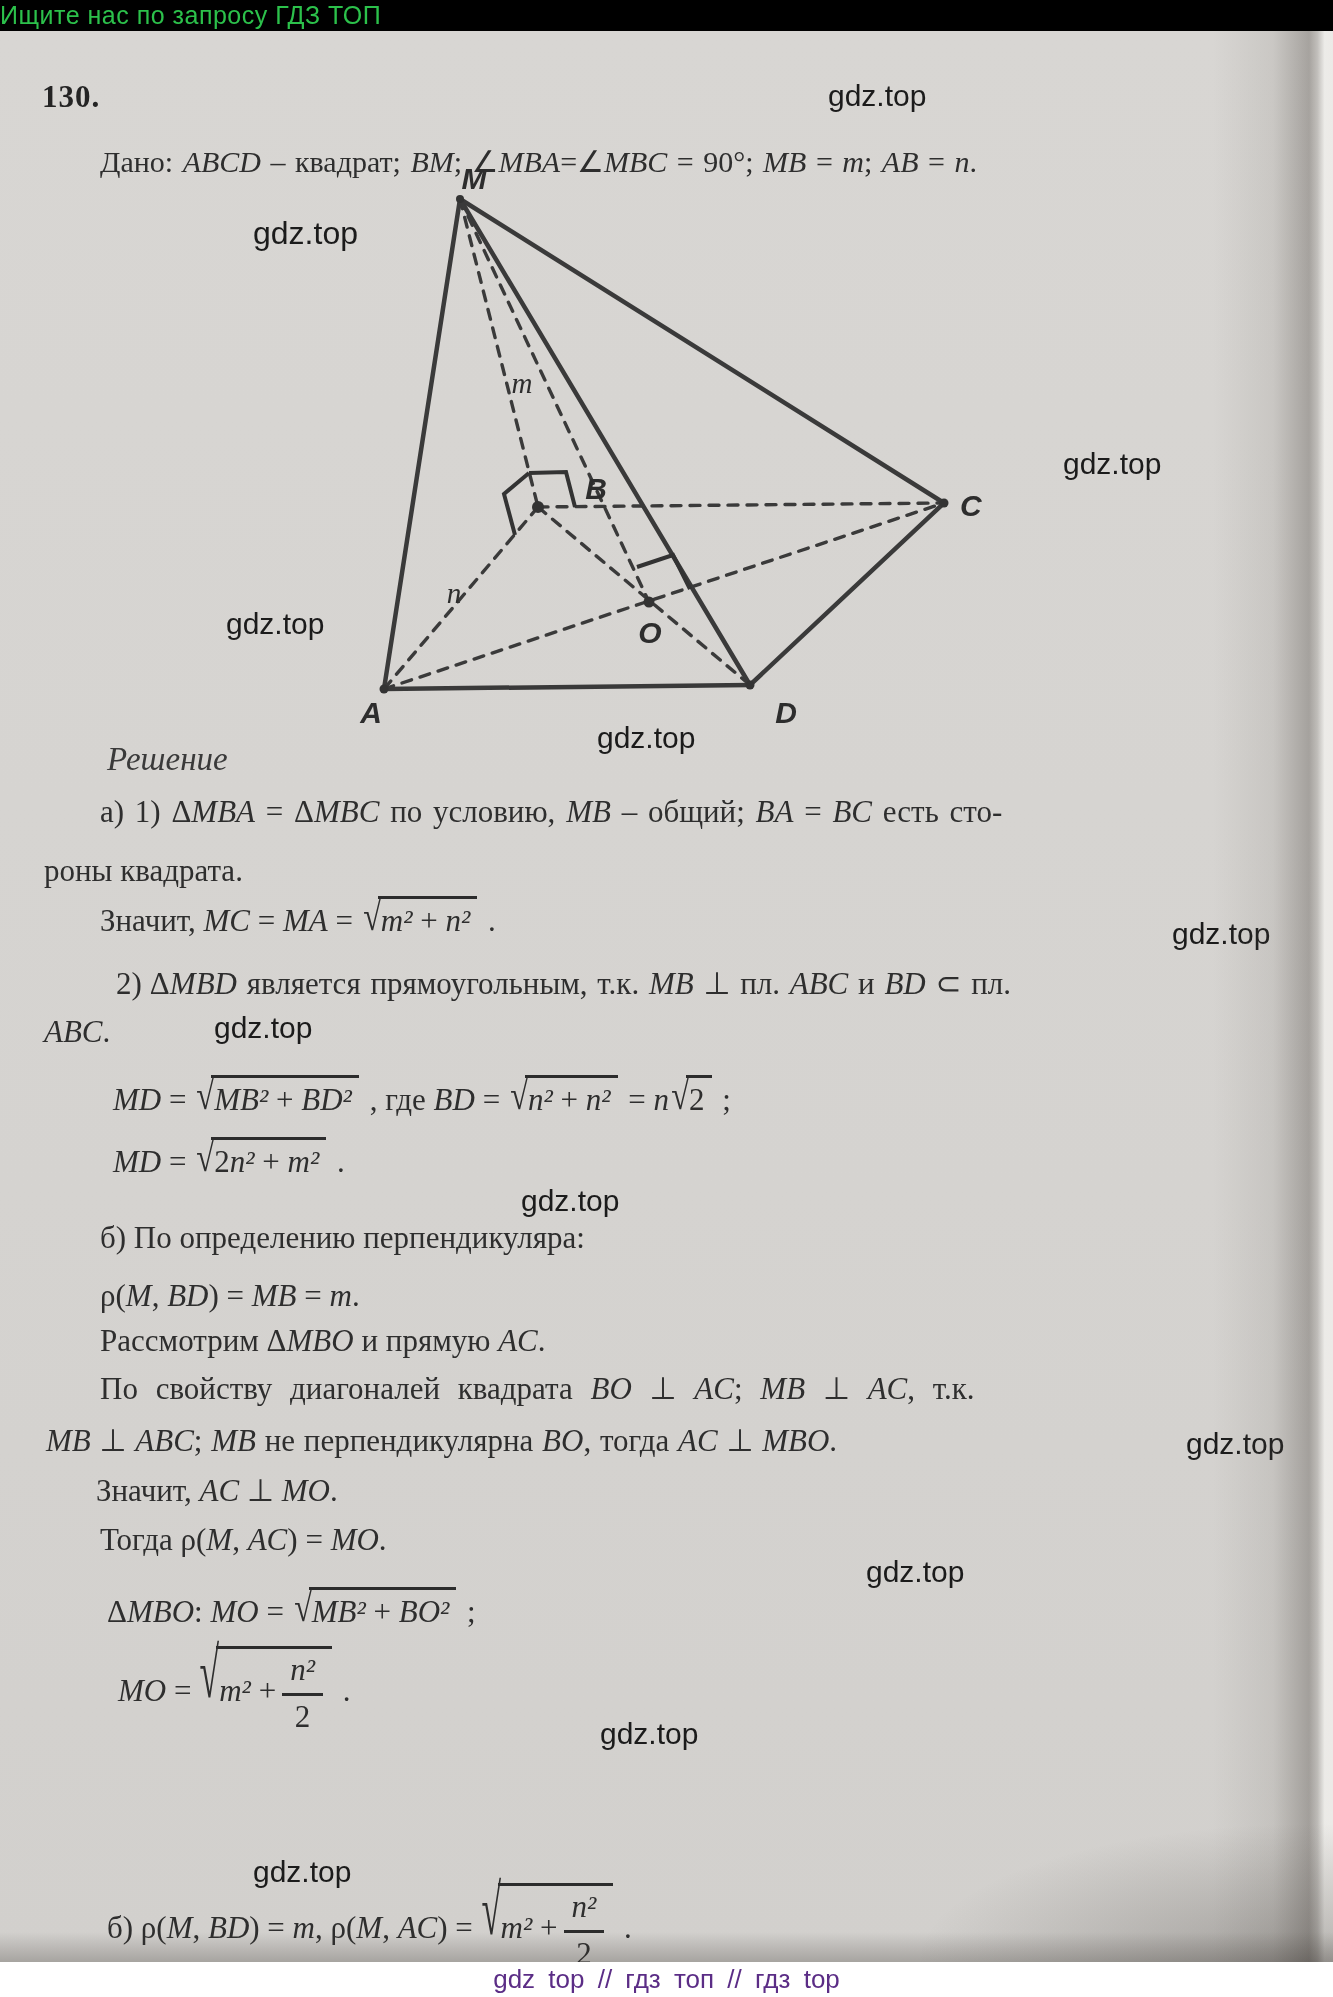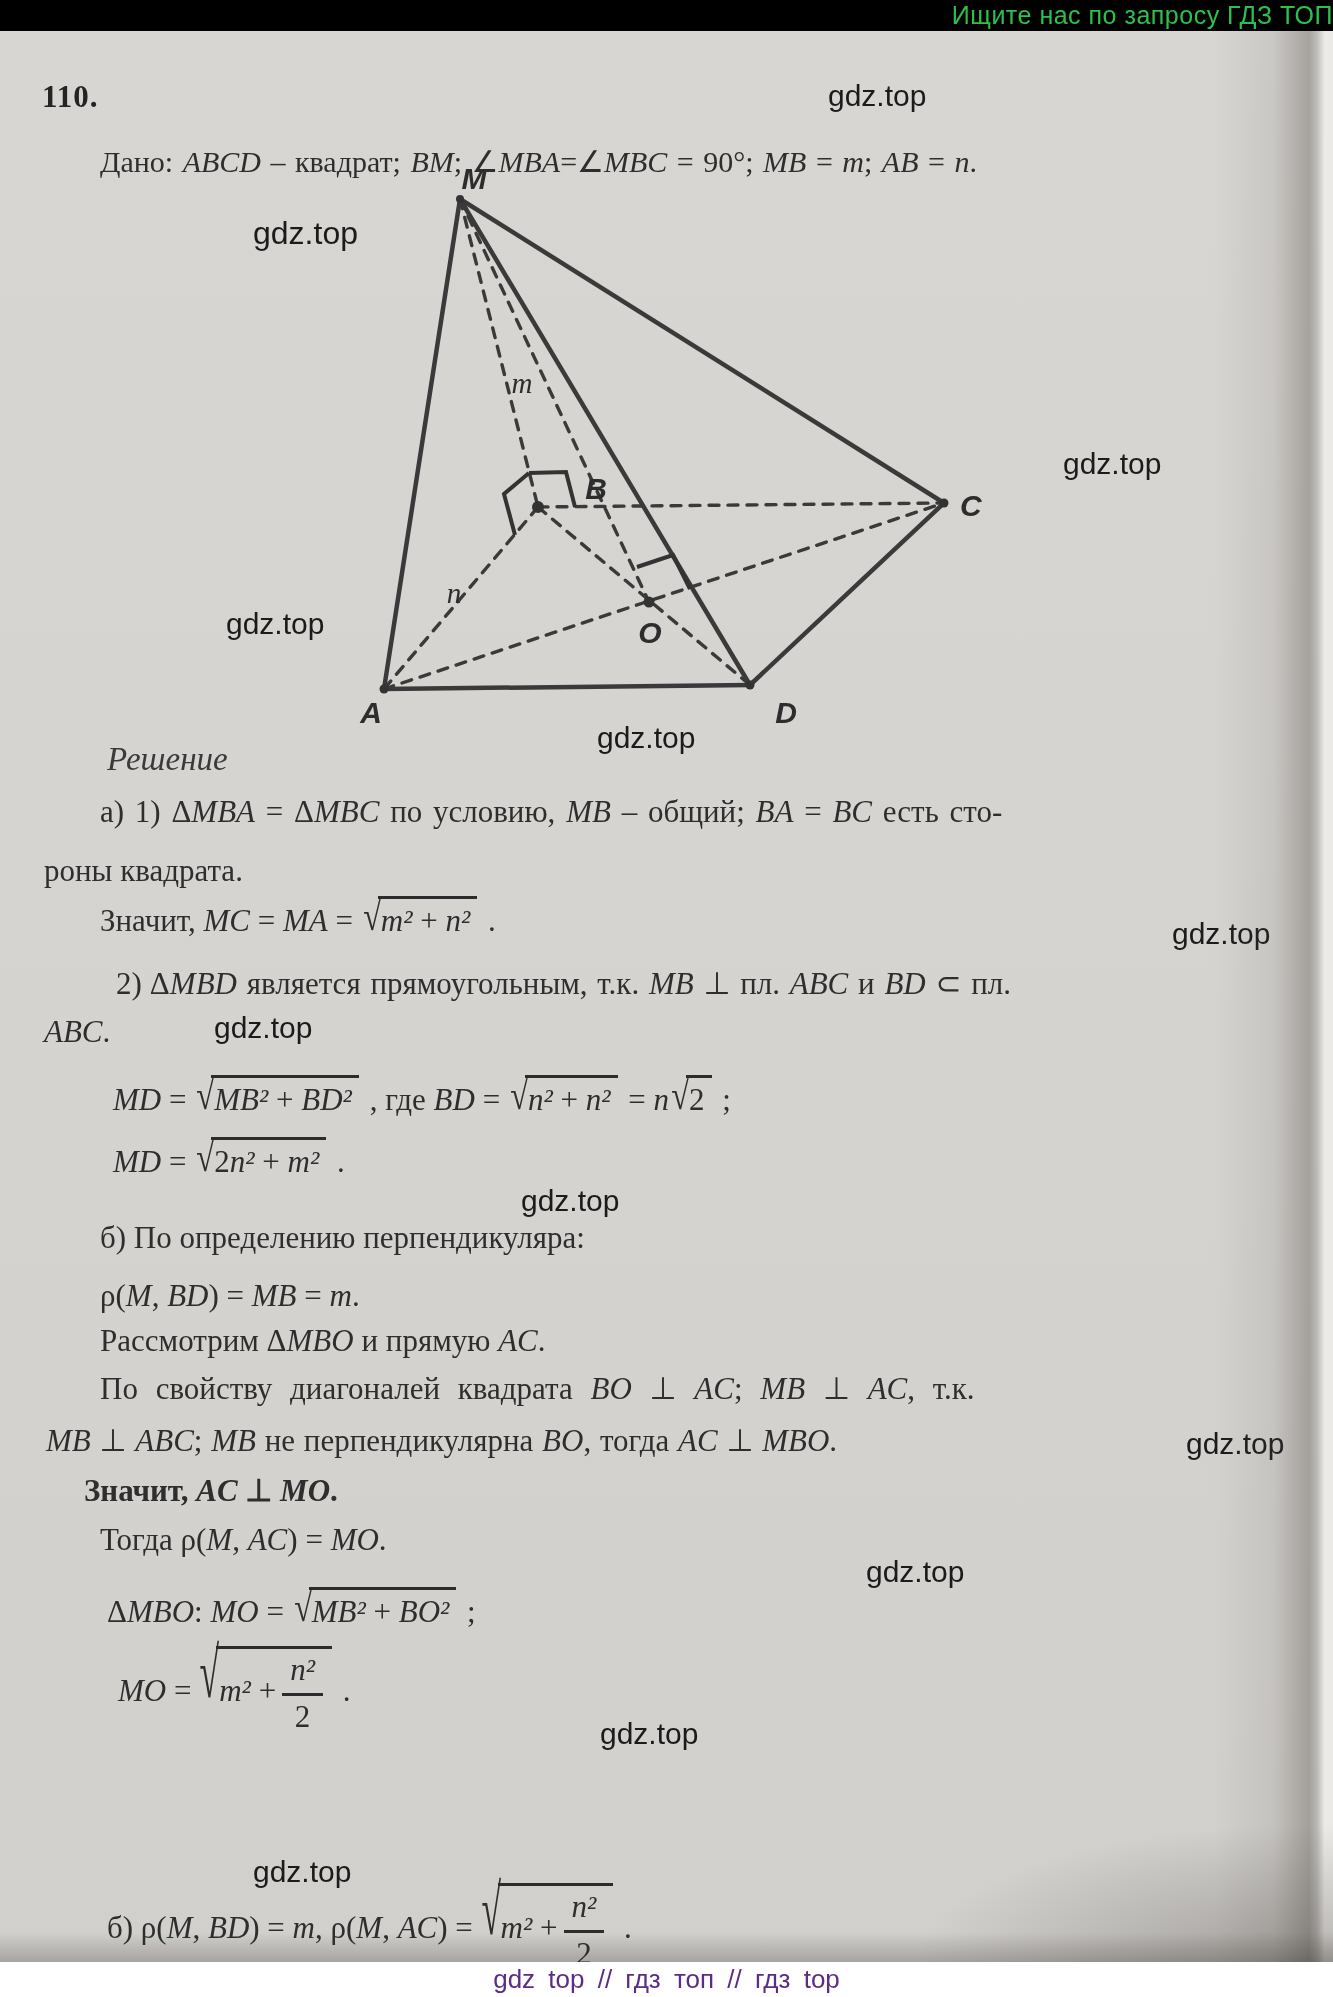--- a/index.html
+++ b/index.html
@@ -7,7 +7,7 @@
           font-family:"Liberation Serif",serif;}
   
   .topbar{position:absolute;left:0;top:0;width:1333px;height:31px;background:#000;
-          display:flex;align-items:center;justify-content:flex-end;}
+          display:flex;align-items:center;justify-content:flex-start;}
   .topbar span{font-family:"Liberation Sans",sans-serif;font-size:25px;letter-spacing:.5px;color:#2cc14b;}
   
   .page{position:absolute;left:0;top:31px;width:1333px;height:1931px;

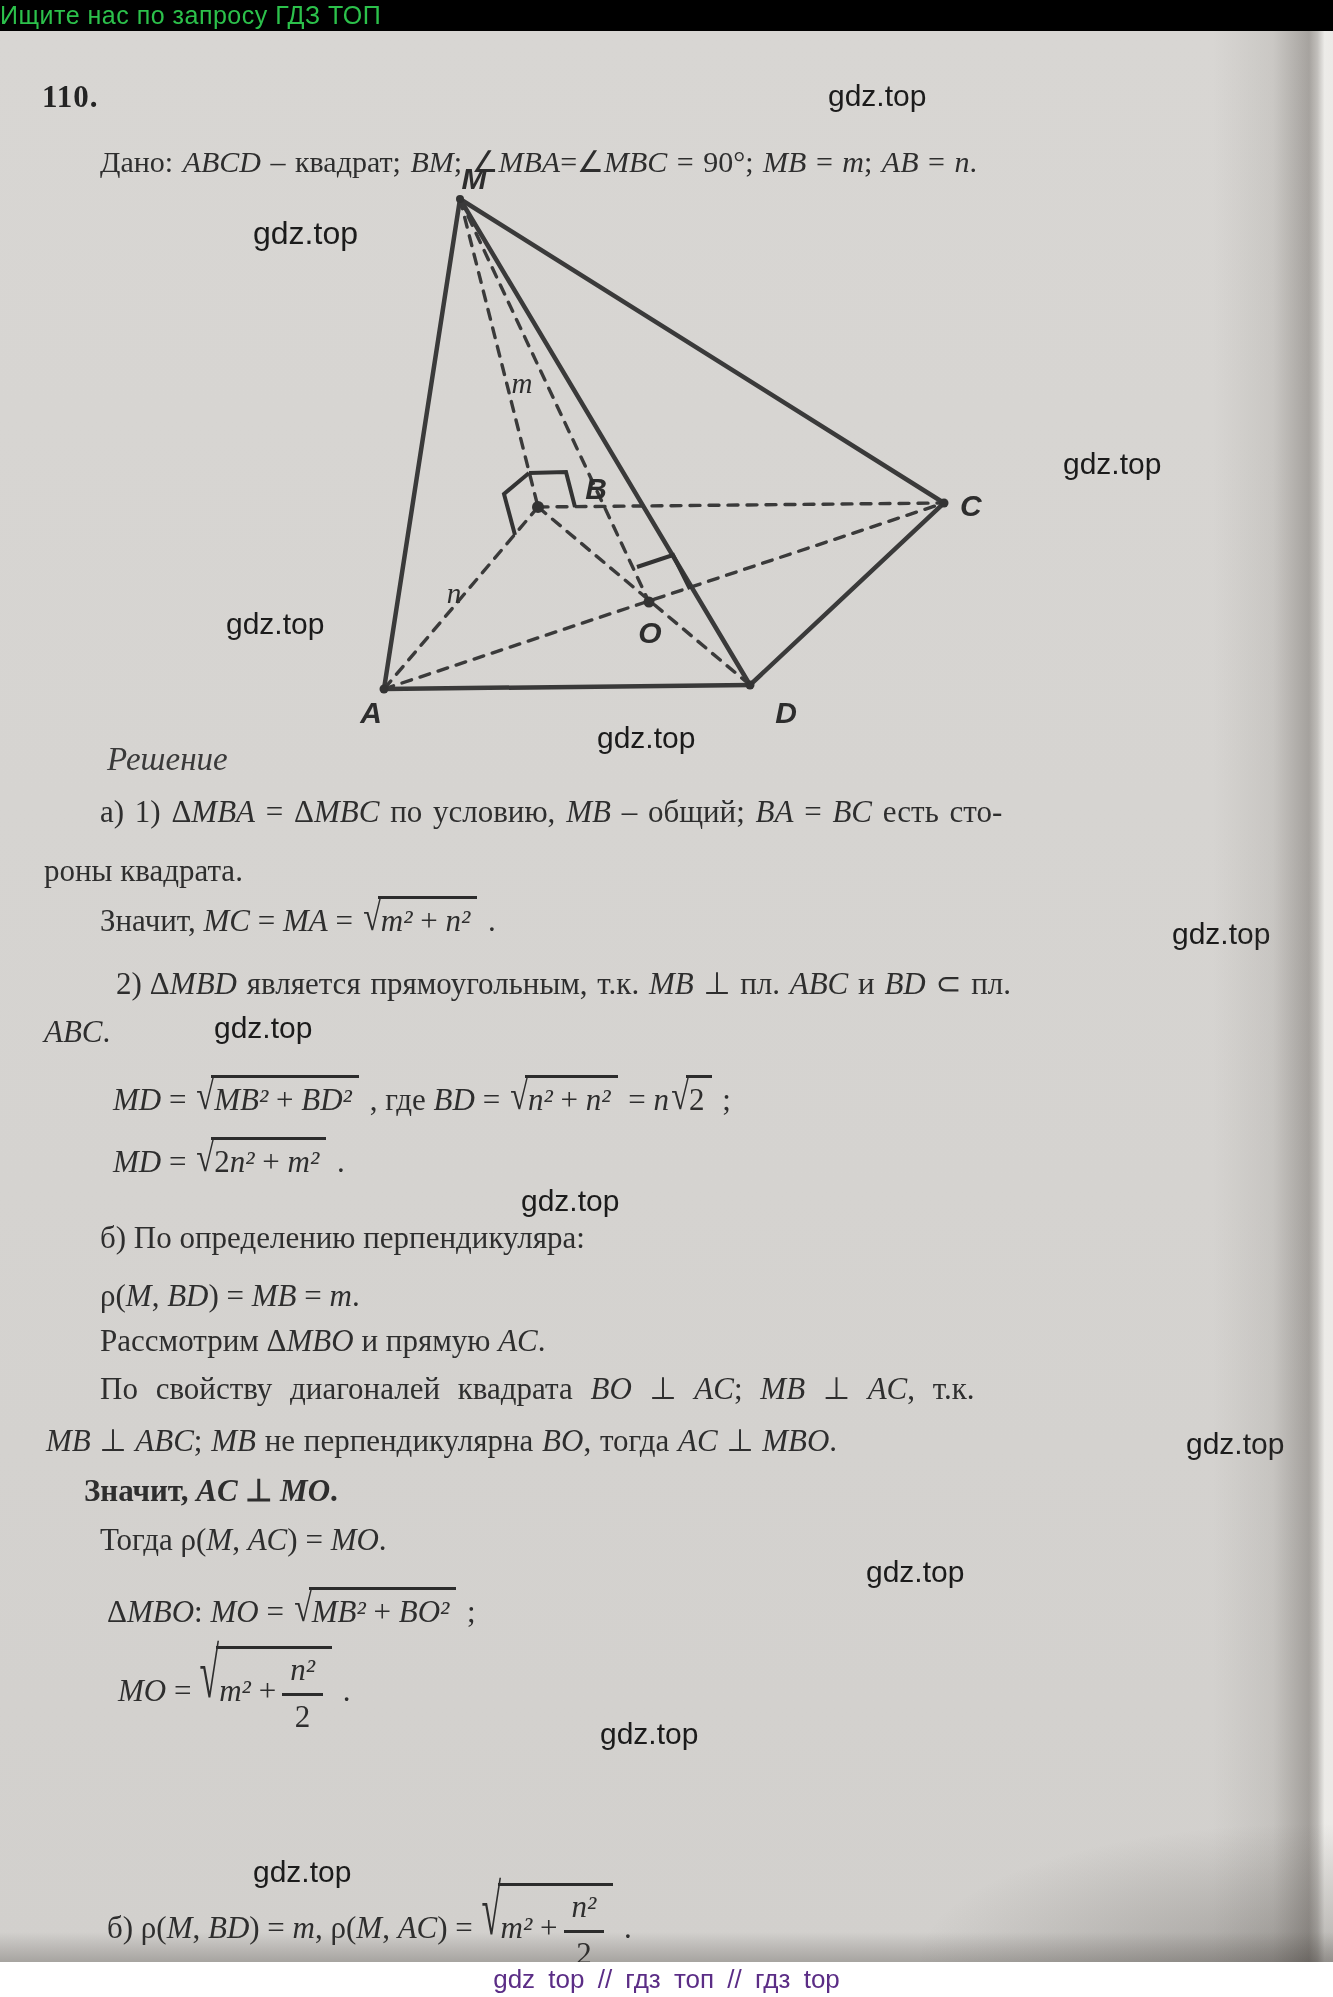--- a/index.html
+++ b/index.html
@@ -97,7 +97,7 @@
     <div class="wm w11">gdz.top</div>
     <div class="wm w12">gdz.top</div>
 
-    <div class="probnum">110.</div>
+    <div class="probnum">130.</div>
     <div class="line given mathify">Дано: <i>ABCD</i> – квадрат; <i>BM</i>; ∠<i>MBA</i>=∠<i>MBC</i> = 90°; <i>MB</i> = <i>m</i>; <i>AB</i> = <i>n</i>.</div>
 
     <svg class="fig" style="left:330px;top:130px;width:680px;height:575px" viewBox="330 130 680 575">

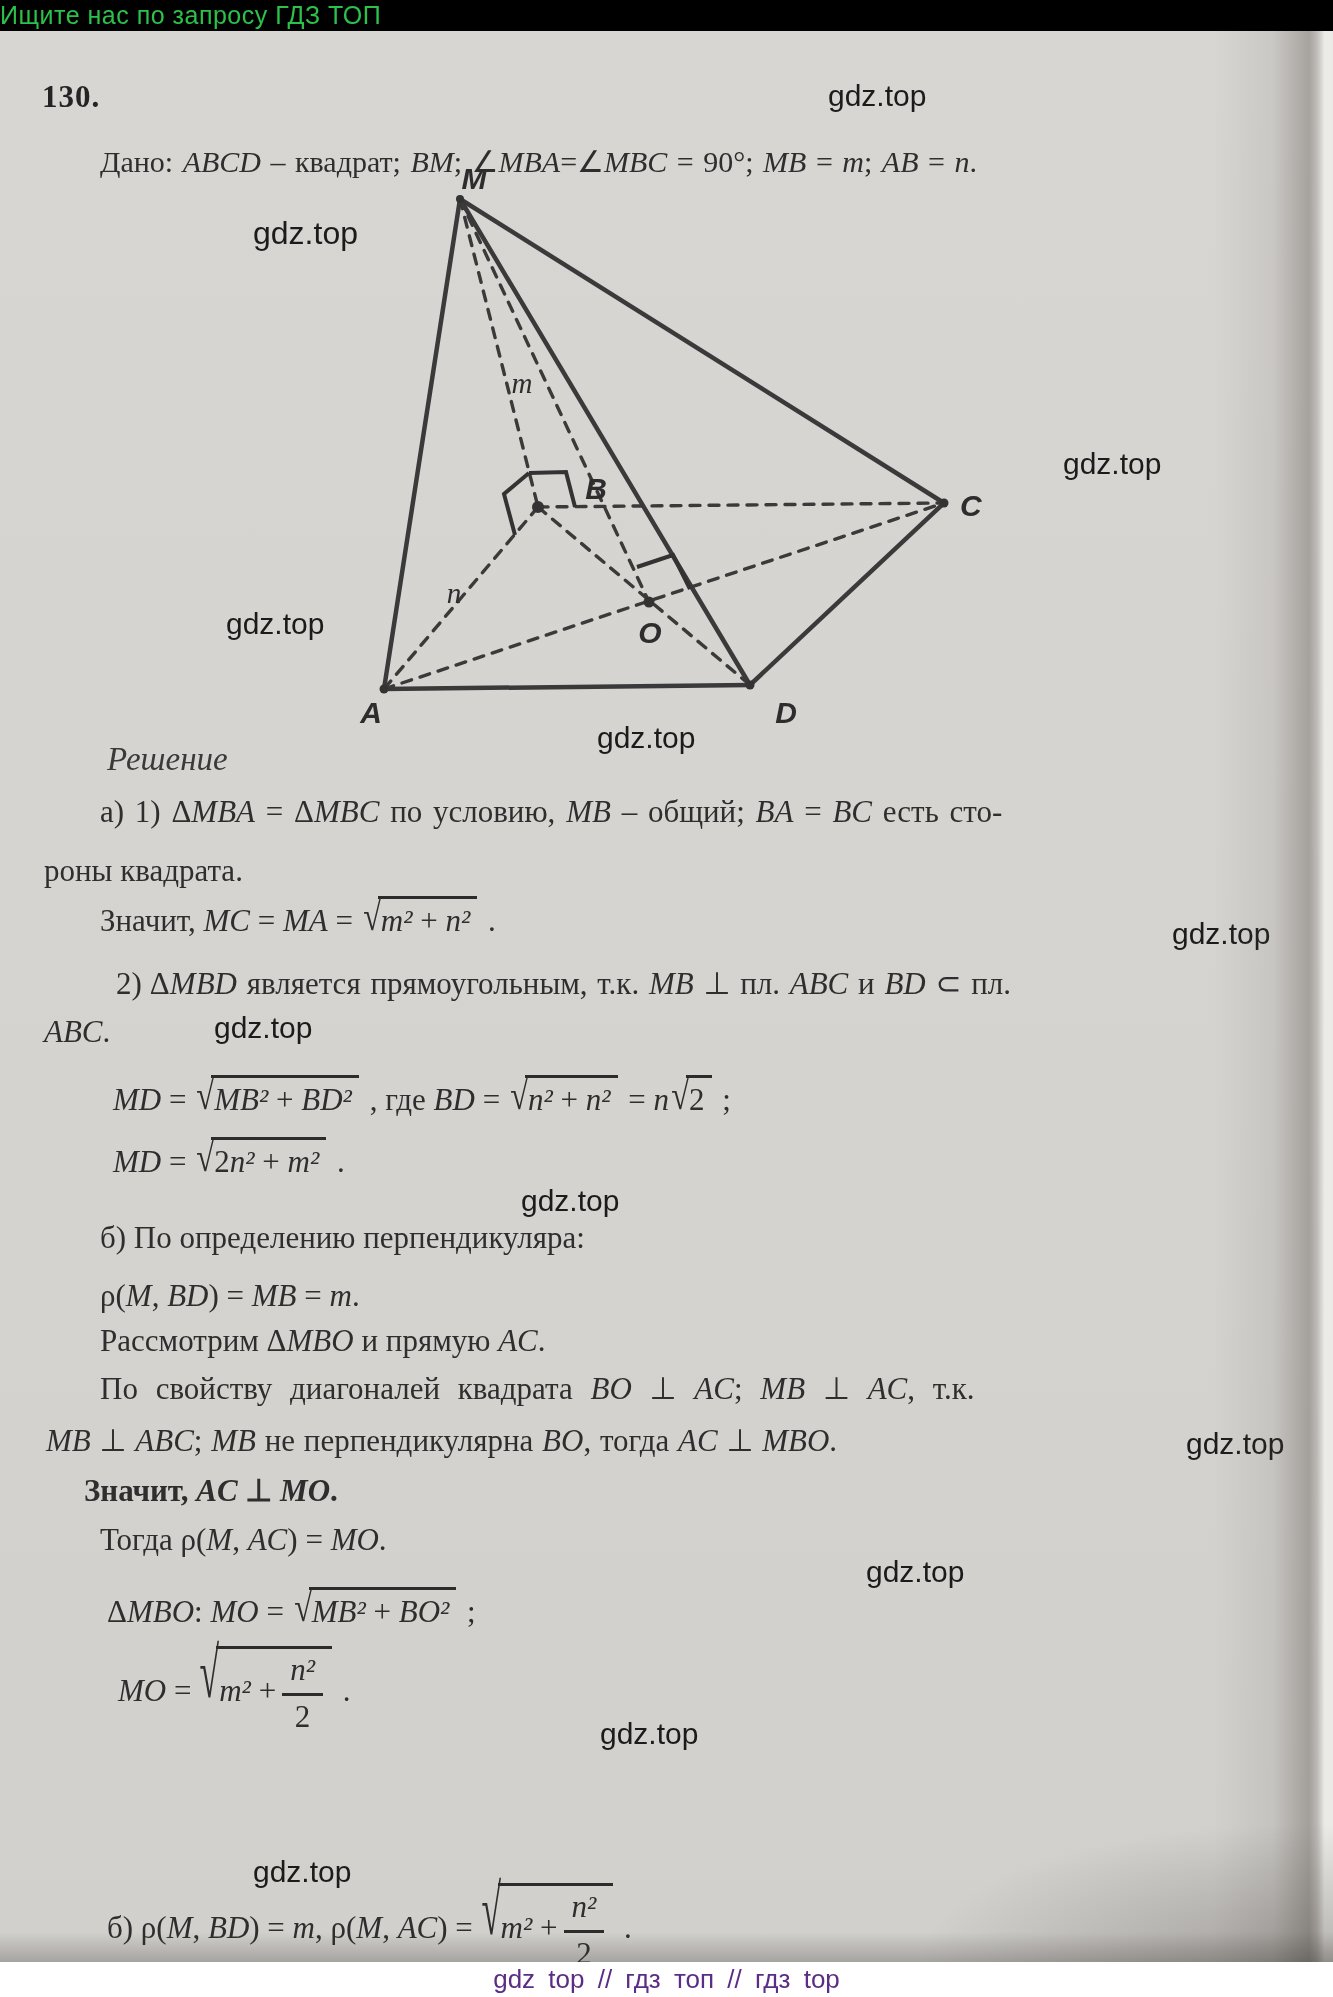--- a/index.html
+++ b/index.html
@@ -41,7 +41,7 @@
   .p6{left:100px;top:1291px;}
   .p7{left:100px;top:1339px;word-spacing:10px;}
   .p8{left:46px;top:1391px;word-spacing:1px;}
-  .p9{left:84px;top:1441px;font-weight:bold;}
+  .p9{left:96px;top:1441px;}
   .p10{left:100px;top:1490px;}
   
   .fline{position:absolute;font-size:31px;color:#2e2e2e;white-space:nowrap;line-height:1.25;}

